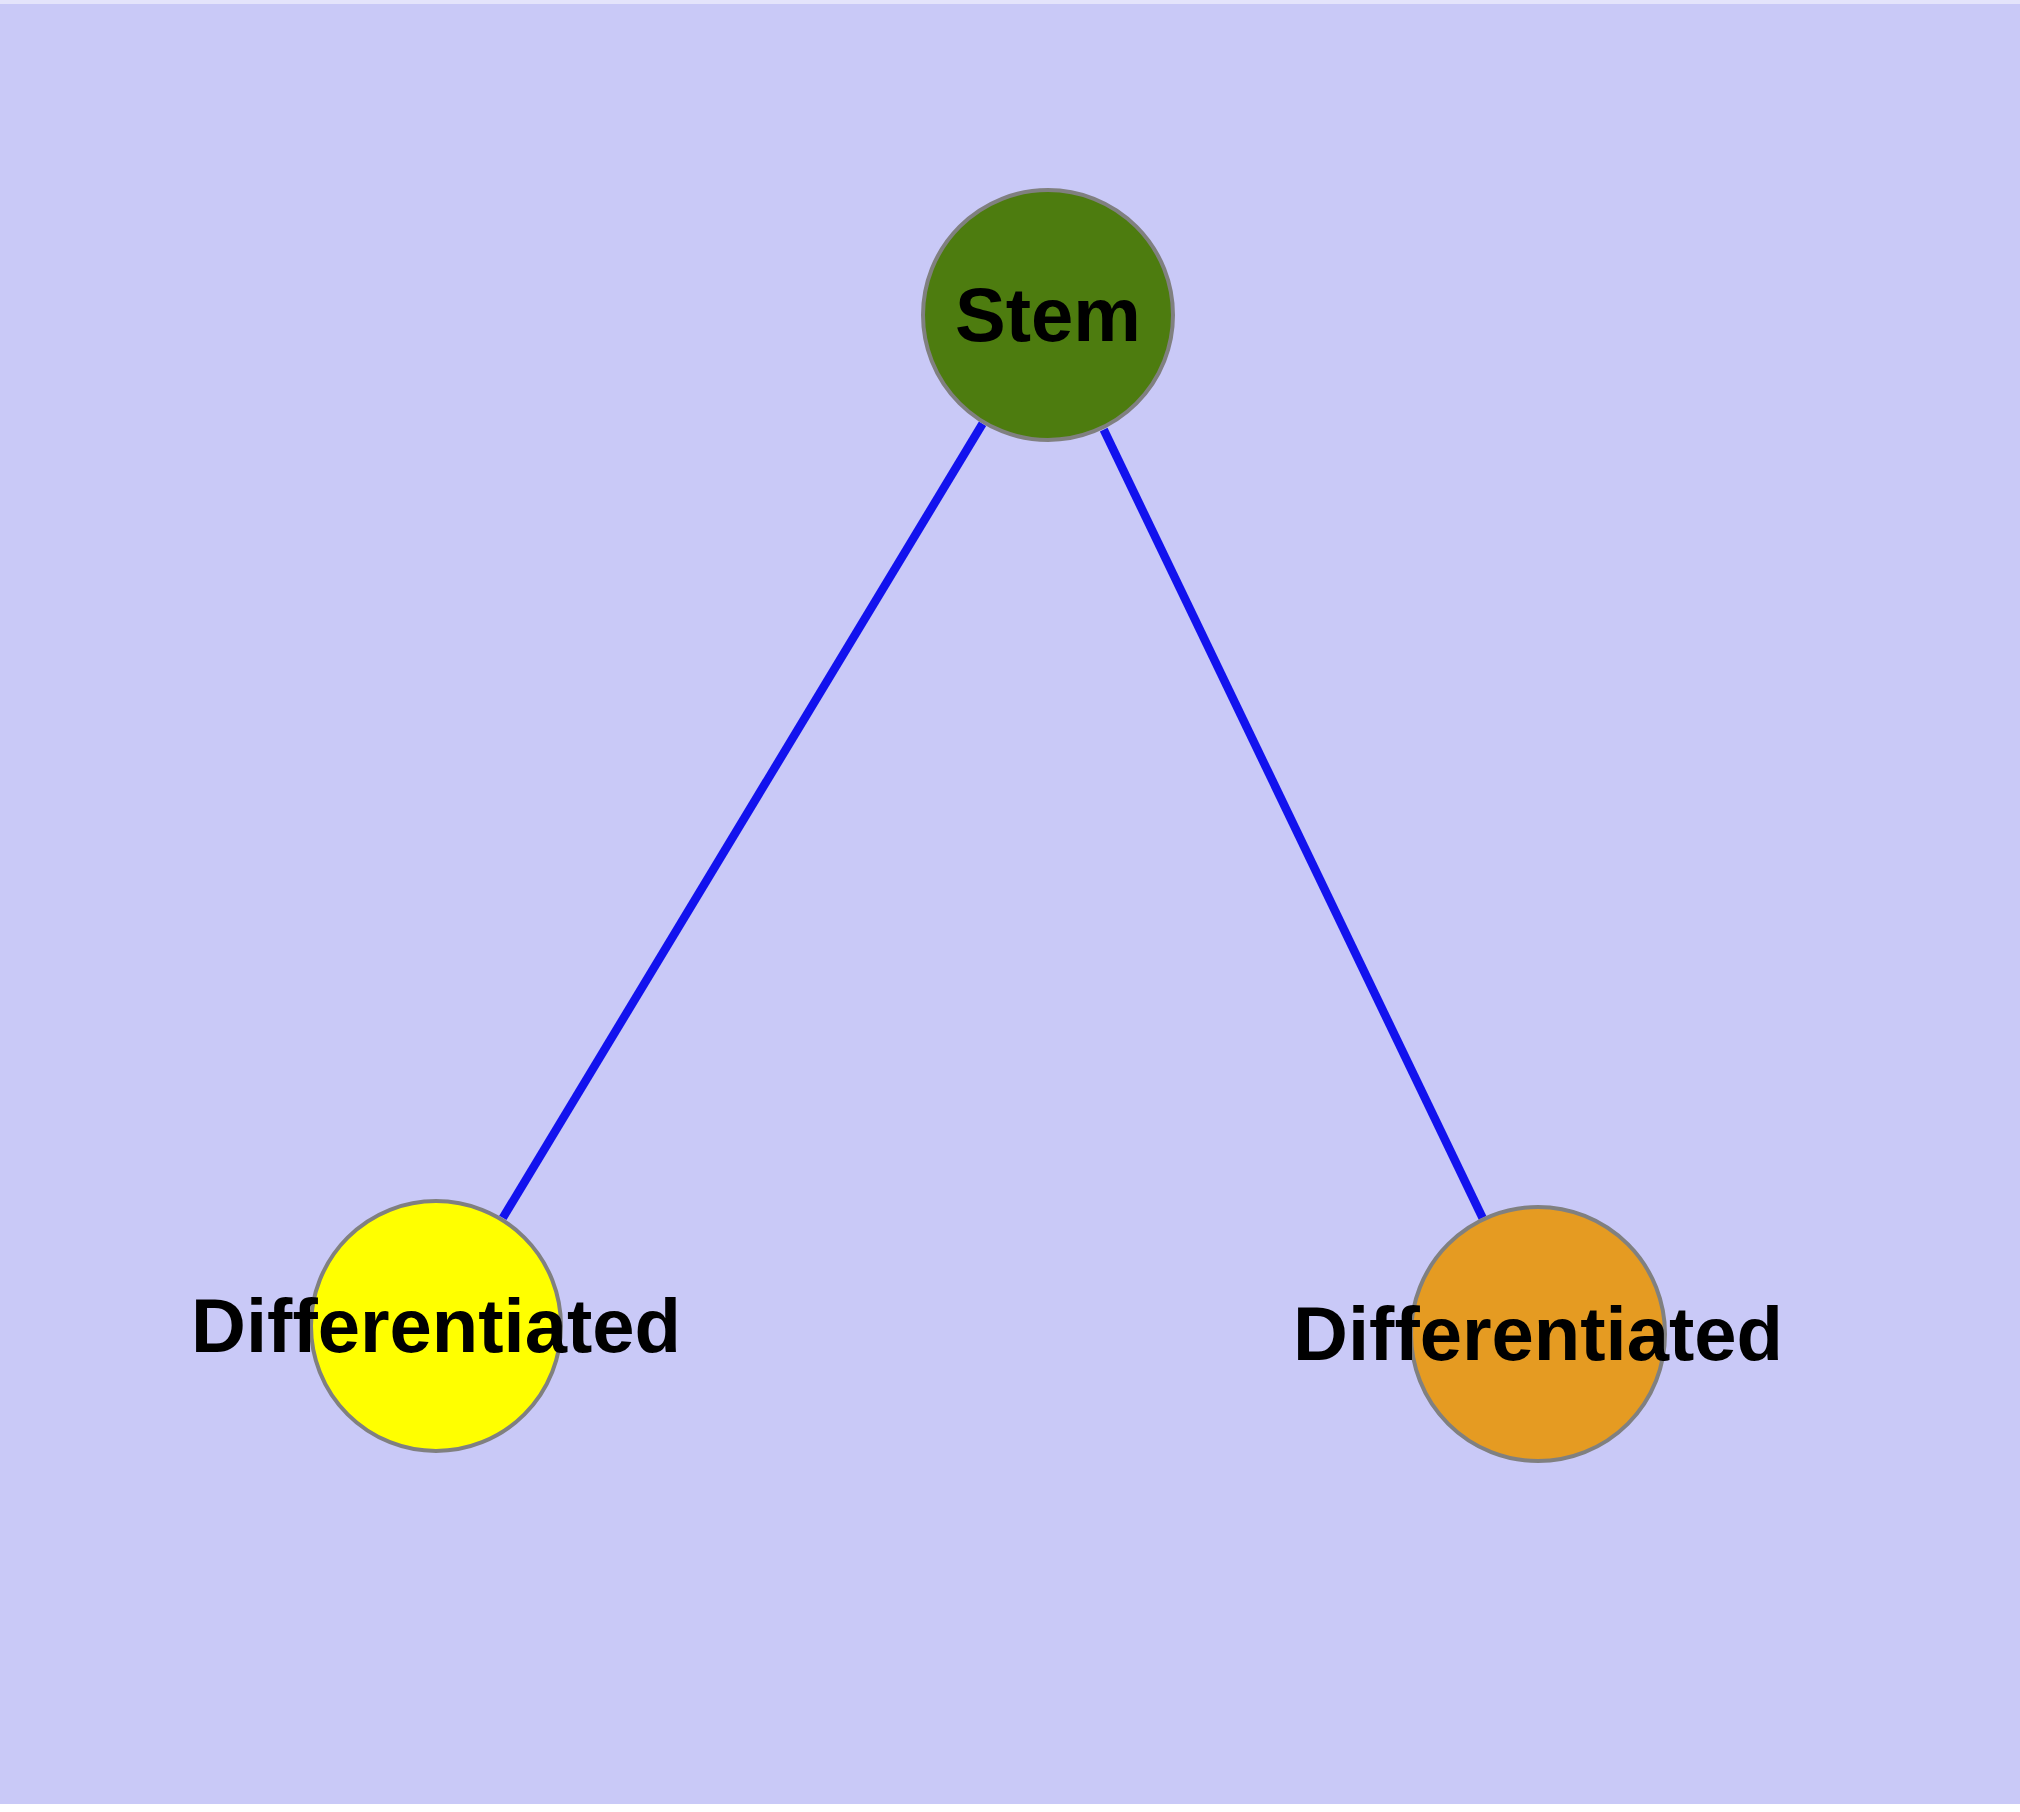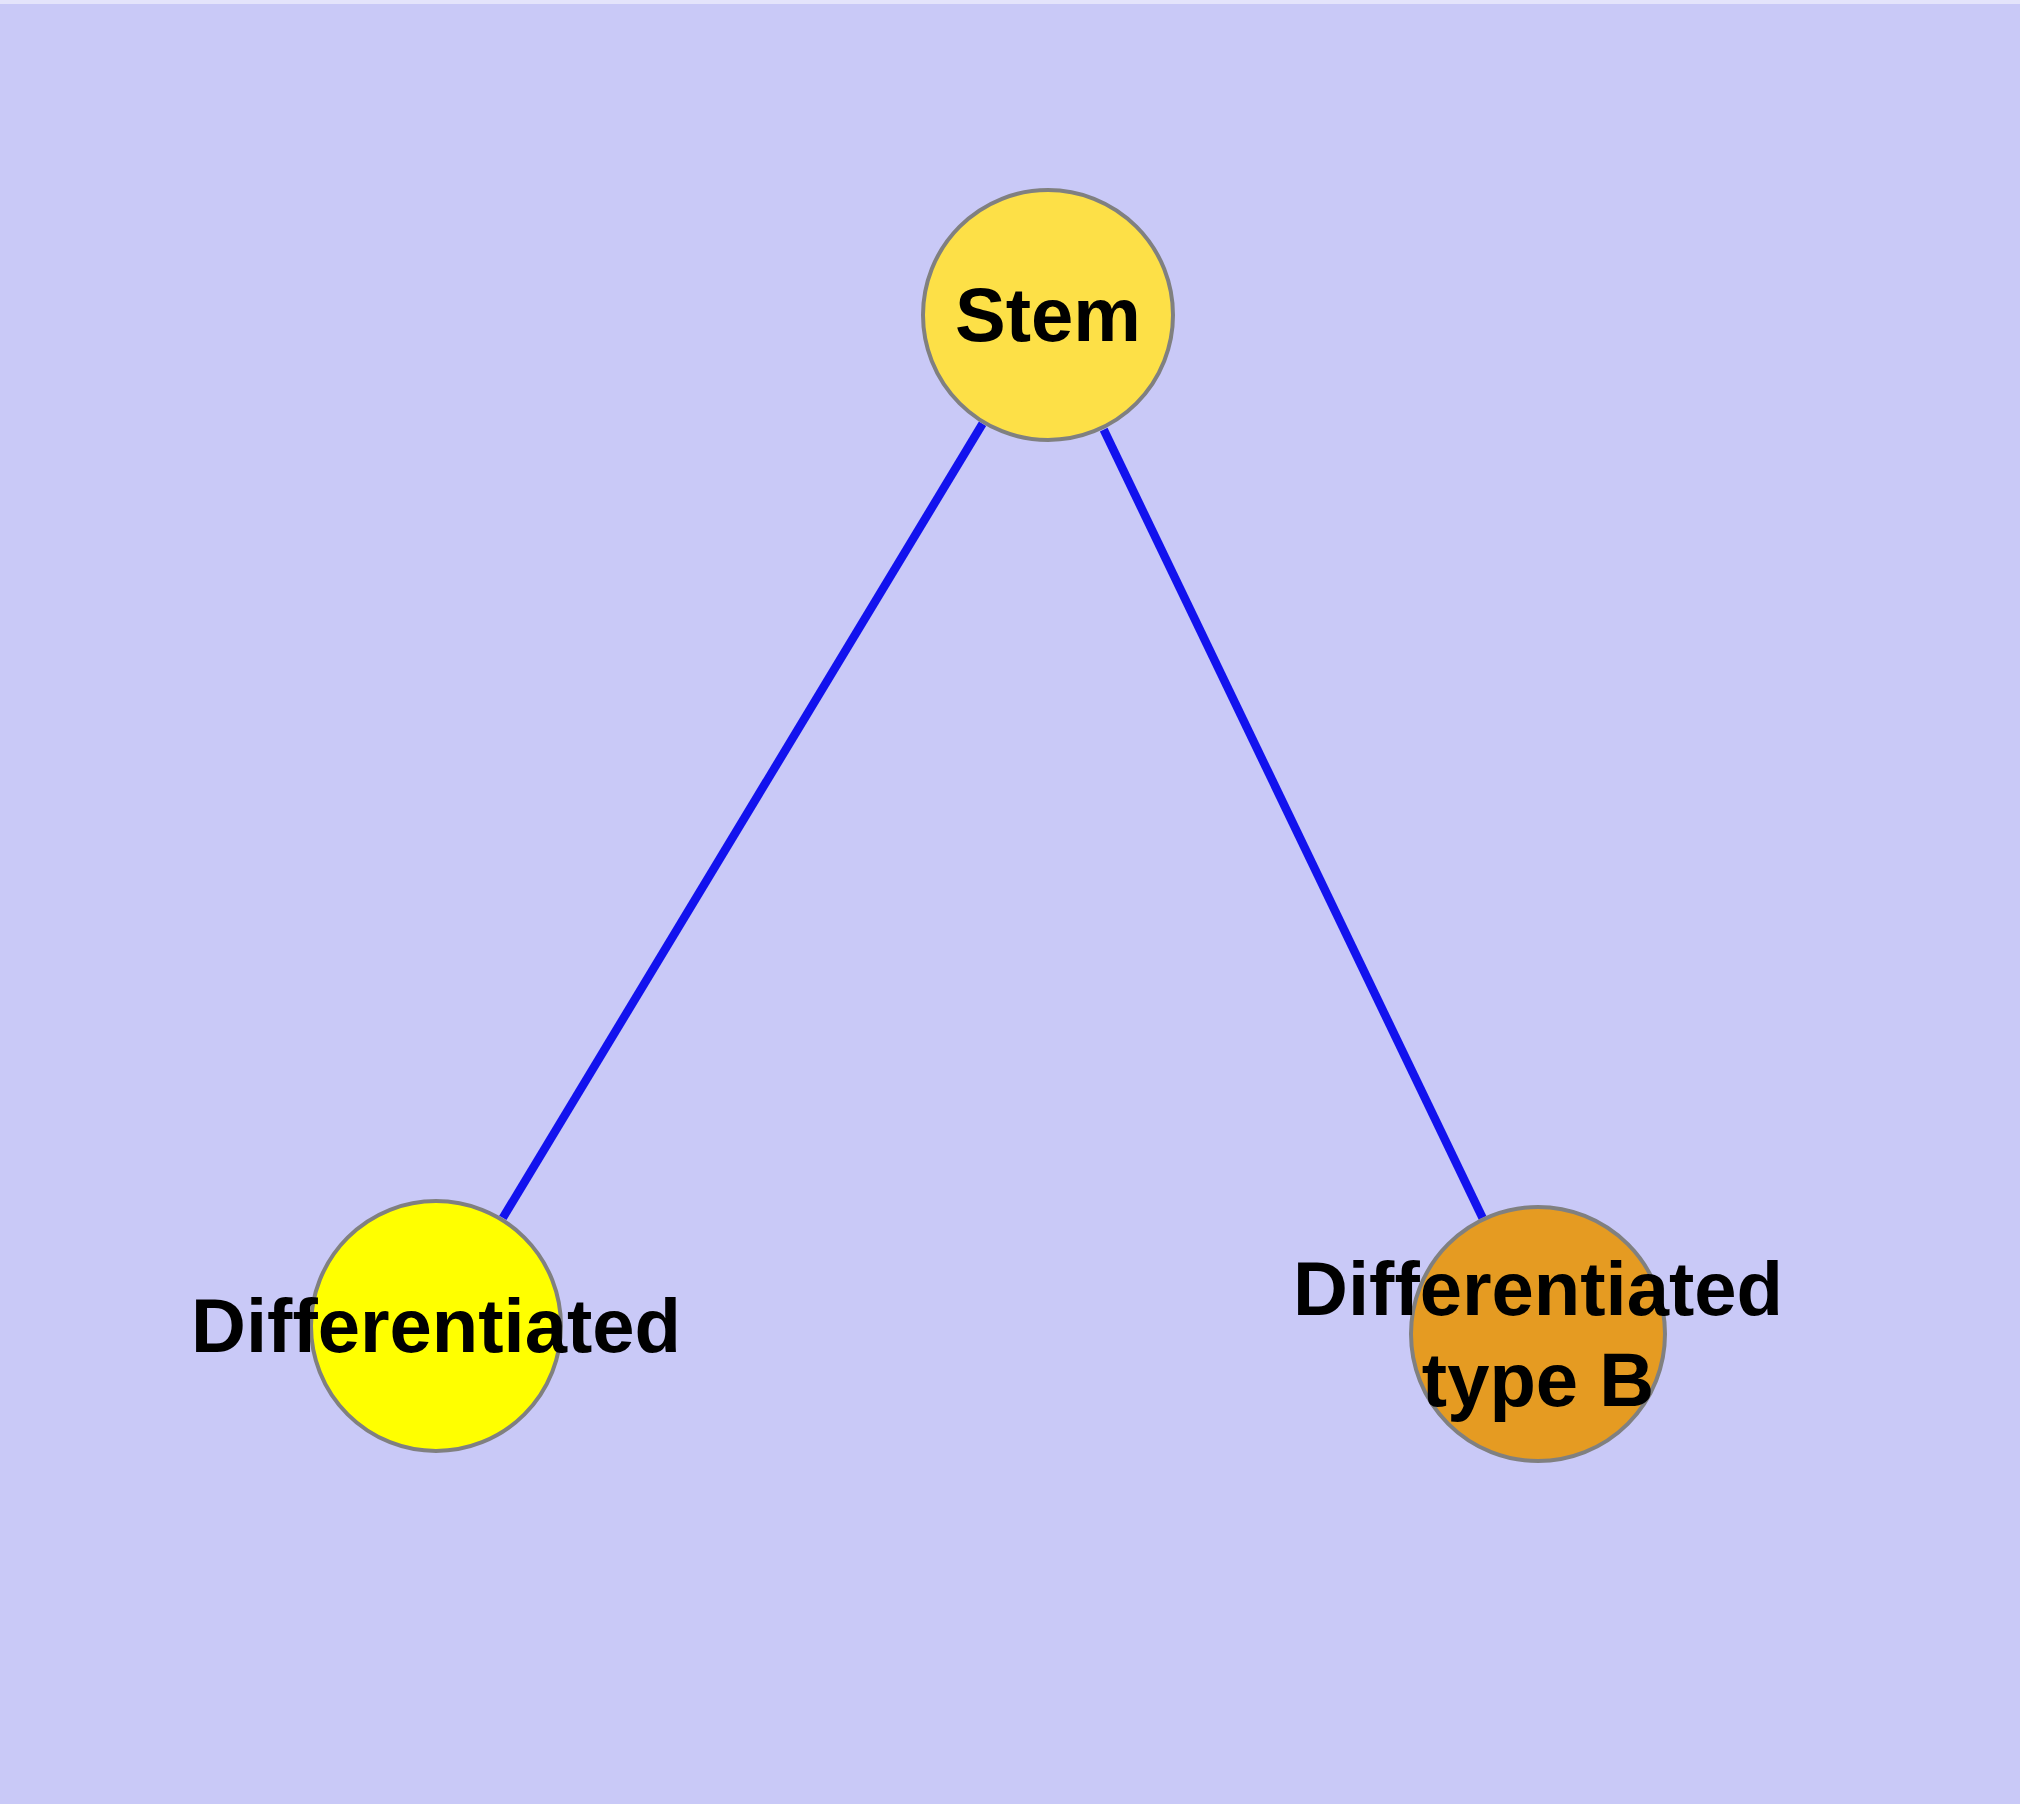--- a/index.html
+++ b/index.html
@@ -92,7 +92,7 @@
     <line x1="1302" y1="507" x2="1749" y2="1437" stroke-width="10" stroke="#1212EE"></line>
   </svg>
 
-  <div class="node node-stem" style="background: #fde047; border-color: rgb(128, 128, 128);">
+  <div class="node node-stem" style="background: #4d7c0f; border-color: rgb(128, 128, 128);">
     <div class="node-label" style="color: rgb(0, 0, 0);">
       <span class="line">Stem</span>
     </div>

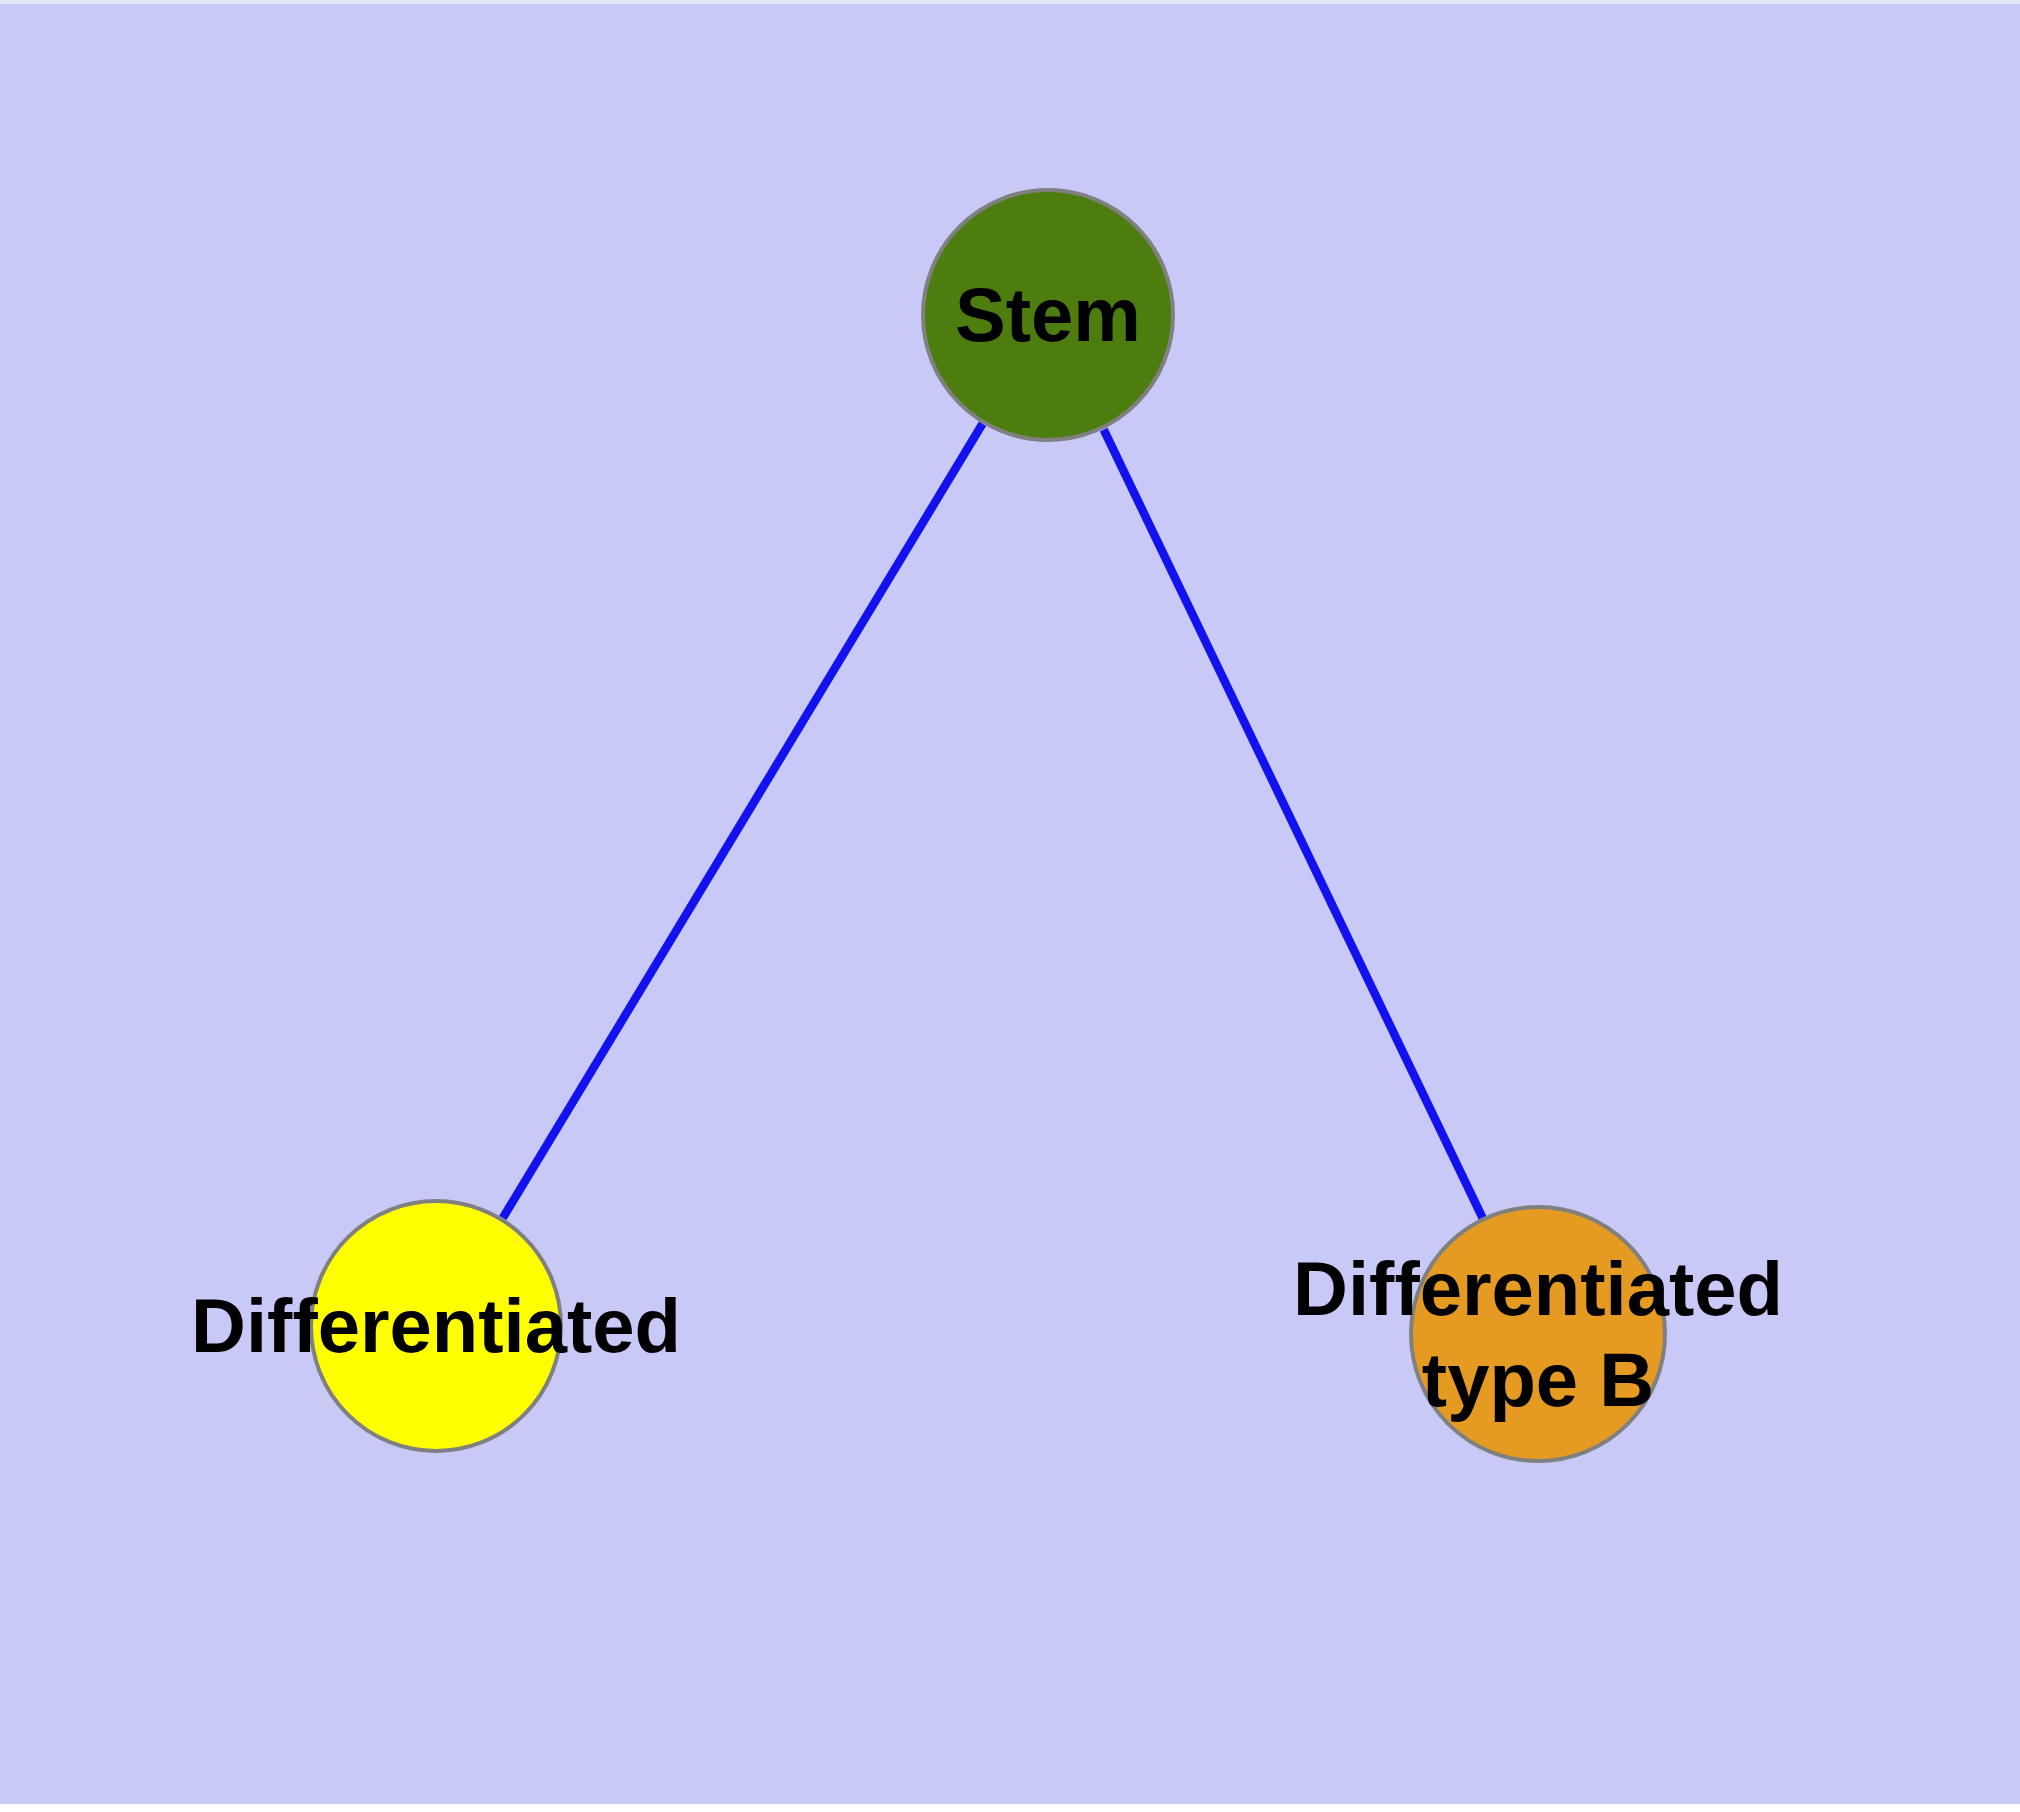--- a/index.html
+++ b/index.html
@@ -107,7 +107,6 @@
   <div class="node node-type-b" style="background: rgb(229, 155, 34); border-color: rgb(128, 128, 128);">
     <div class="node-label" style="color: rgb(0, 0, 0);">
       <span class="line">Differentiated</span>
-      <span class="line">type B</span>
     </div>
   </div>
 

